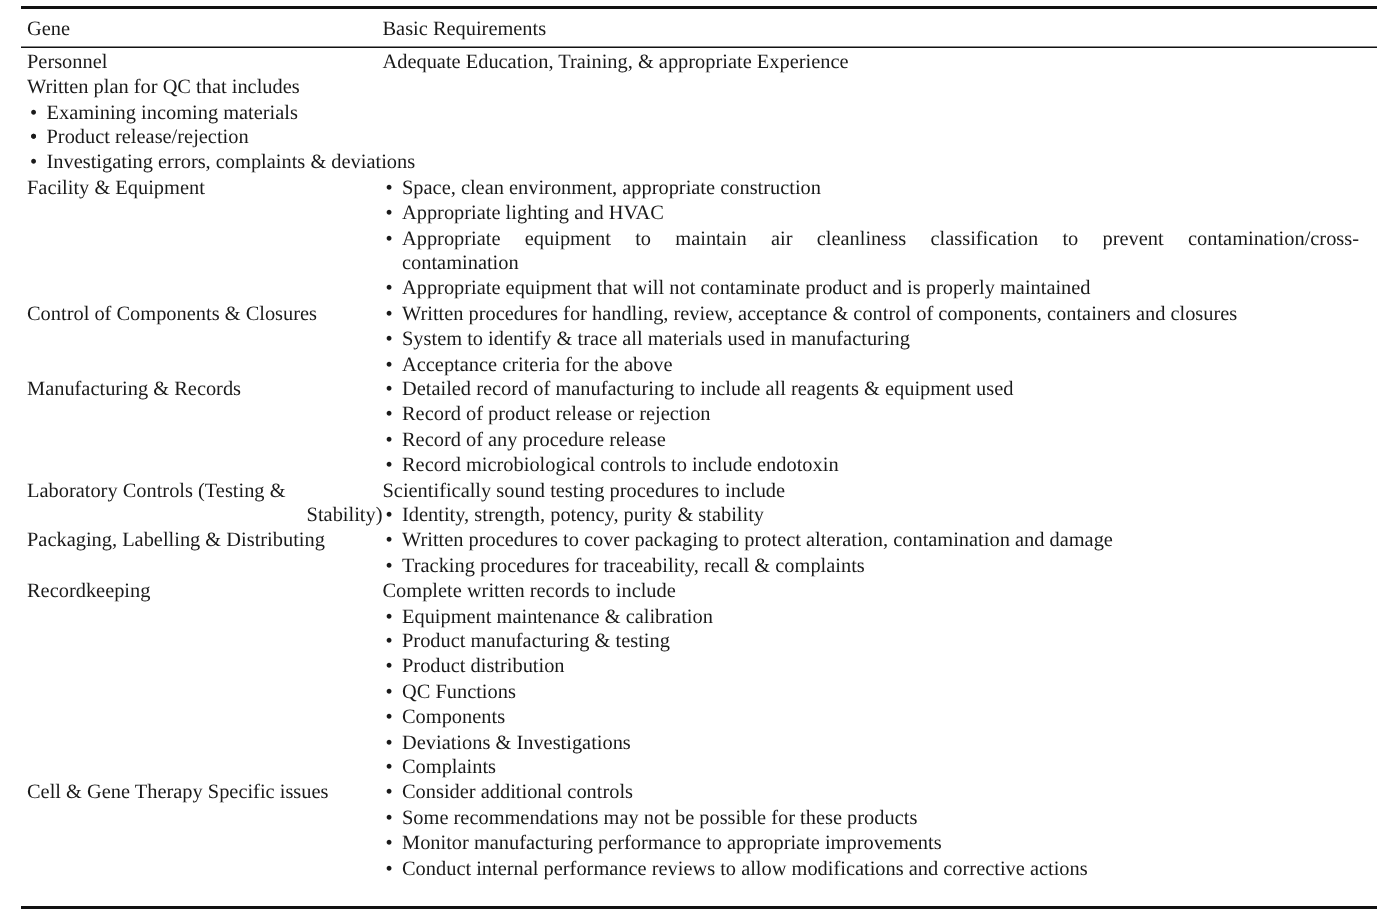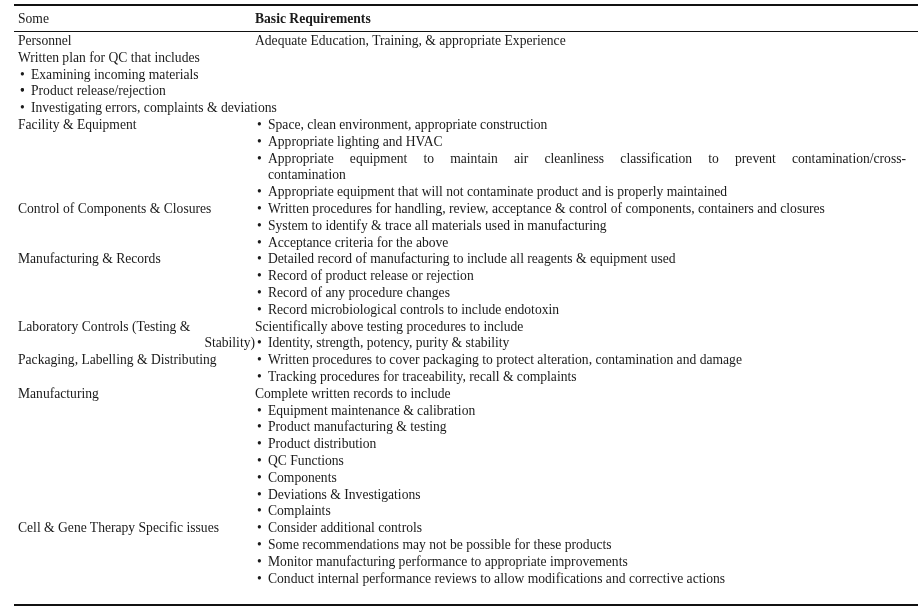--- a/index.html
+++ b/index.html
@@ -28,7 +28,7 @@
 <body>
 
 <div class="rule-top"></div>
-<div class="hdr hdr-area">Some</div>
+<div class="hdr hdr-area">Gene</div>
 <div class="hdr hdr-req">Basic Requirements</div>
 <div class="rule-mid"></div>
 

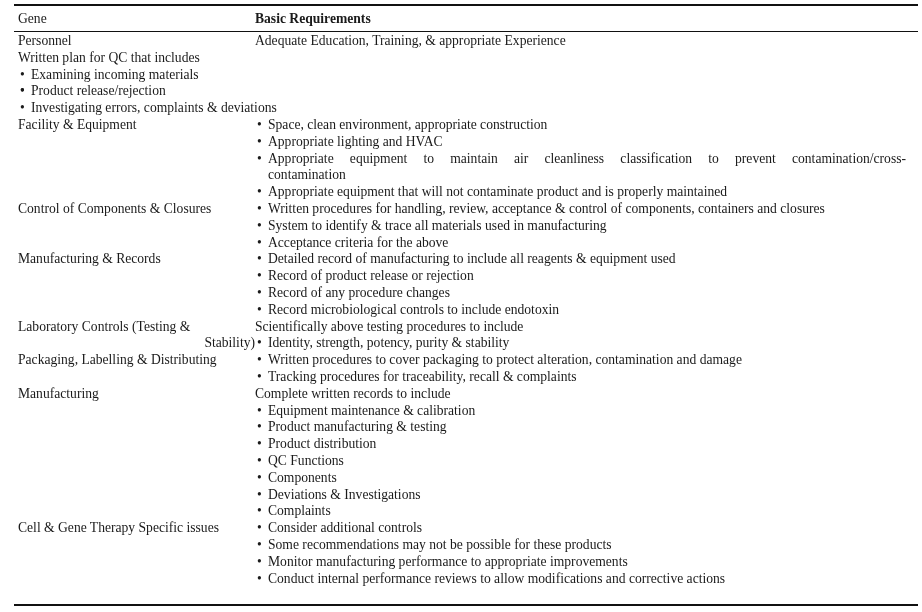--- a/index.html
+++ b/index.html
@@ -13,7 +13,7 @@
   .rule-bot { position: absolute; left: 14px; width: 904px; top: 604px; height: 2px; background: #111; }
   .hdr { position: absolute; top: 11px; line-height: 16px; }
   .hdr-area { left: 18px; }
-  .hdr-req { left: 255px; font-weight: bold; }
+  .hdr-req { left: 255px; }
   .body-wrap { position: absolute; left: 18px; top: 33px; width: 900px; }
   .row { display: flex; }
   .area { width: 237px; flex: 0 0 237px; line-height: 16.8px; }

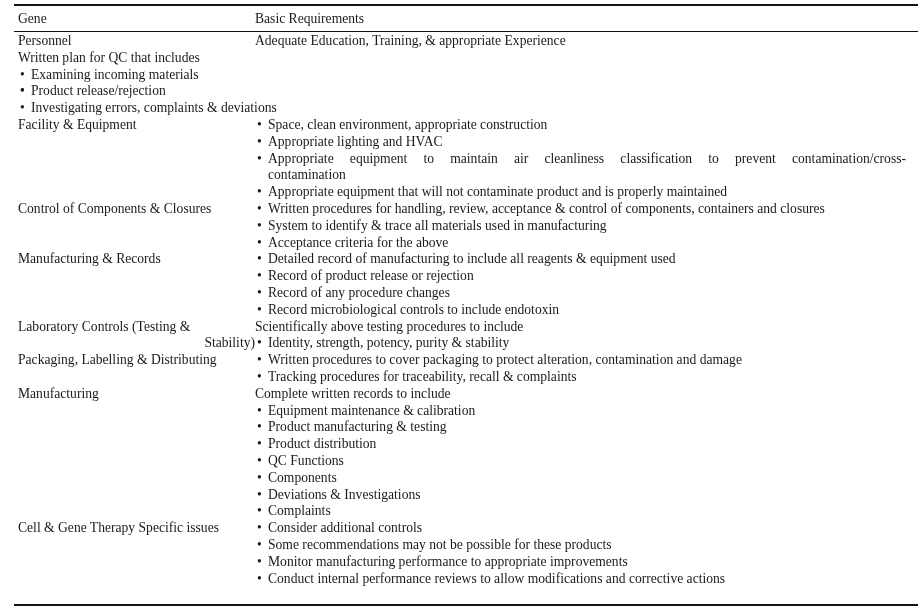--- a/index.html
+++ b/index.html
@@ -79,7 +79,7 @@
     <div class="reqs">
       <div class="bullet"><span class="dot">•</span><span>Detailed record of manufacturing to include all reagents &amp; equipment used</span></div>
       <div class="bullet"><span class="dot">•</span><span>Record of product release or rejection</span></div>
-      <div class="bullet"><span class="dot">•</span><span>Record of any procedure changes</span></div>
+      <div class="bullet"><span class="dot">•</span><span>Record of any procedure release</span></div>
       <div class="bullet"><span class="dot">•</span><span>Record microbiological controls to include endotoxin</span></div>
     </div>
   </div>

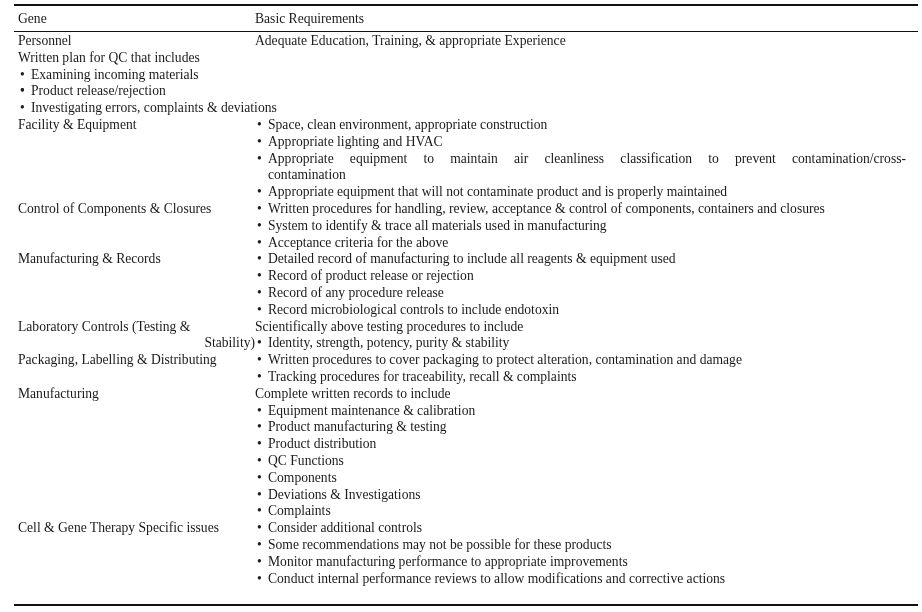--- a/index.html
+++ b/index.html
@@ -90,7 +90,7 @@
       <span class="cont">Stability)</span>
     </div>
     <div class="reqs">
-      <div class="line">Scientifically above testing procedures to include</div>
+      <div class="line">Scientifically sound testing procedures to include</div>
       <div class="bullet"><span class="dot">•</span><span>Identity, strength, potency, purity &amp; stability</span></div>
     </div>
   </div>

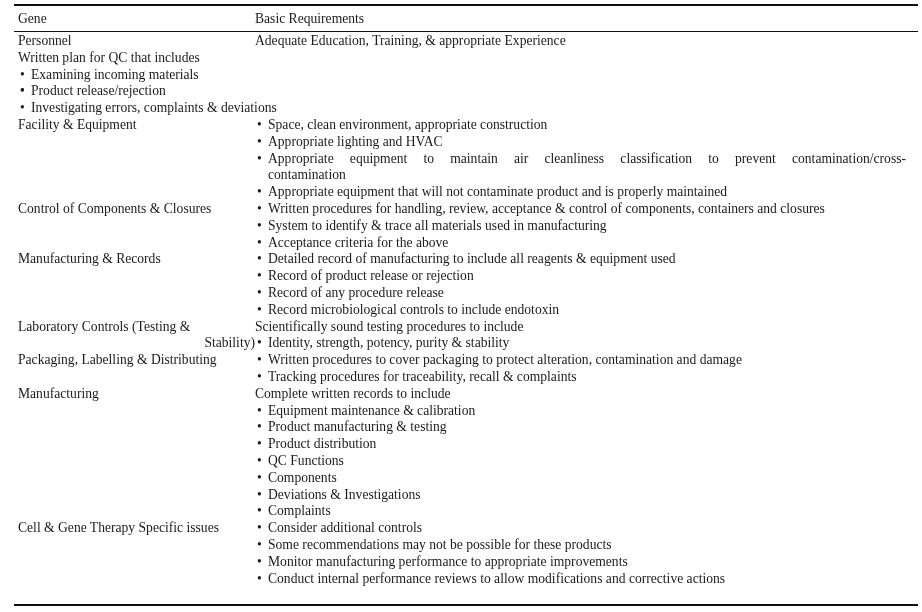--- a/index.html
+++ b/index.html
@@ -104,7 +104,7 @@
   </div>
 
   <div class="row">
-    <div class="area">Manufacturing</div>
+    <div class="area">Recordkeeping</div>
     <div class="reqs">
       <div class="line">Complete written records to include</div>
       <div class="bullet"><span class="dot">•</span><span>Equipment maintenance &amp; calibration</span></div>

